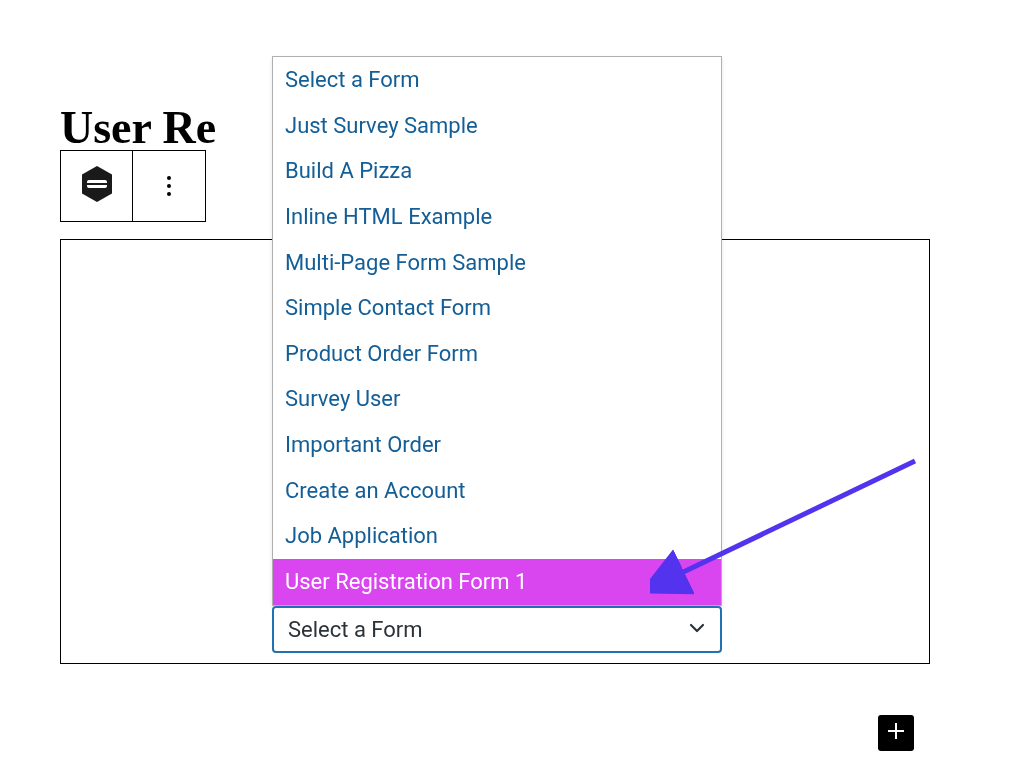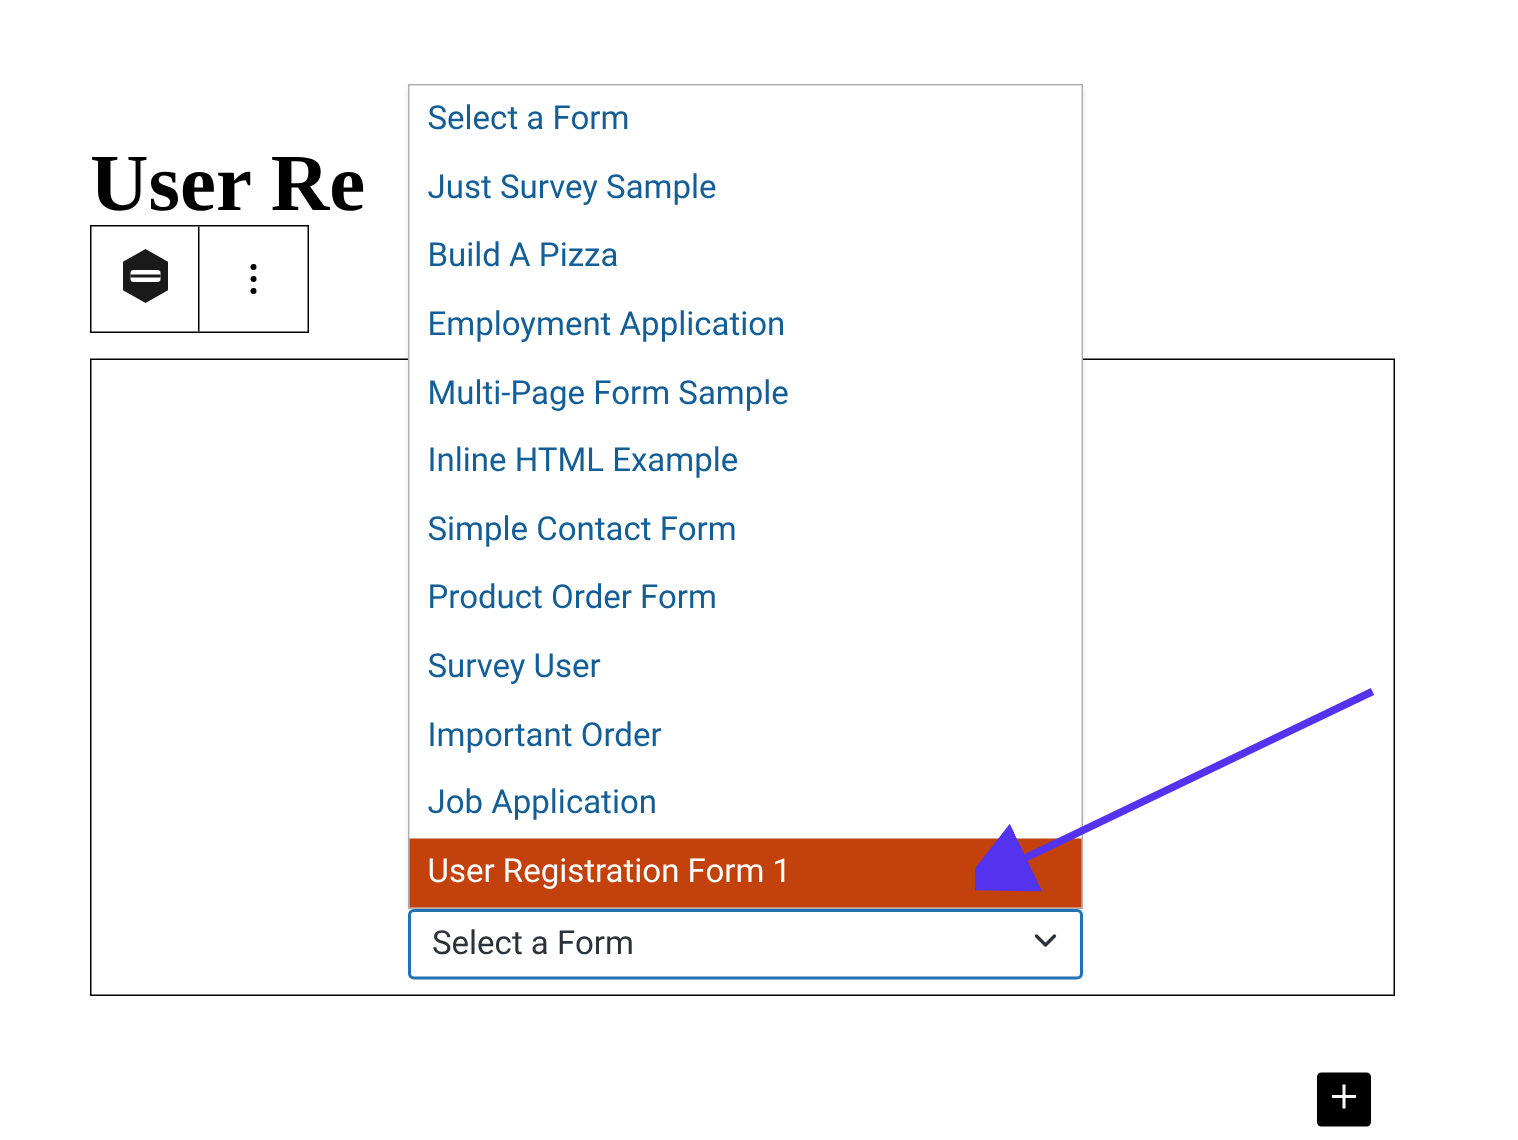--- a/index.html
+++ b/index.html
@@ -17,9 +17,9 @@
     .page-title {
       position: absolute;
       left: 60px;
-      top: 91px;
+      top: 101px;
       font-family: Georgia, "Times New Roman", serif;
-      font-size: 54px;
+      font-size: 46px;
       font-weight: 700;
       color: #000;
     }

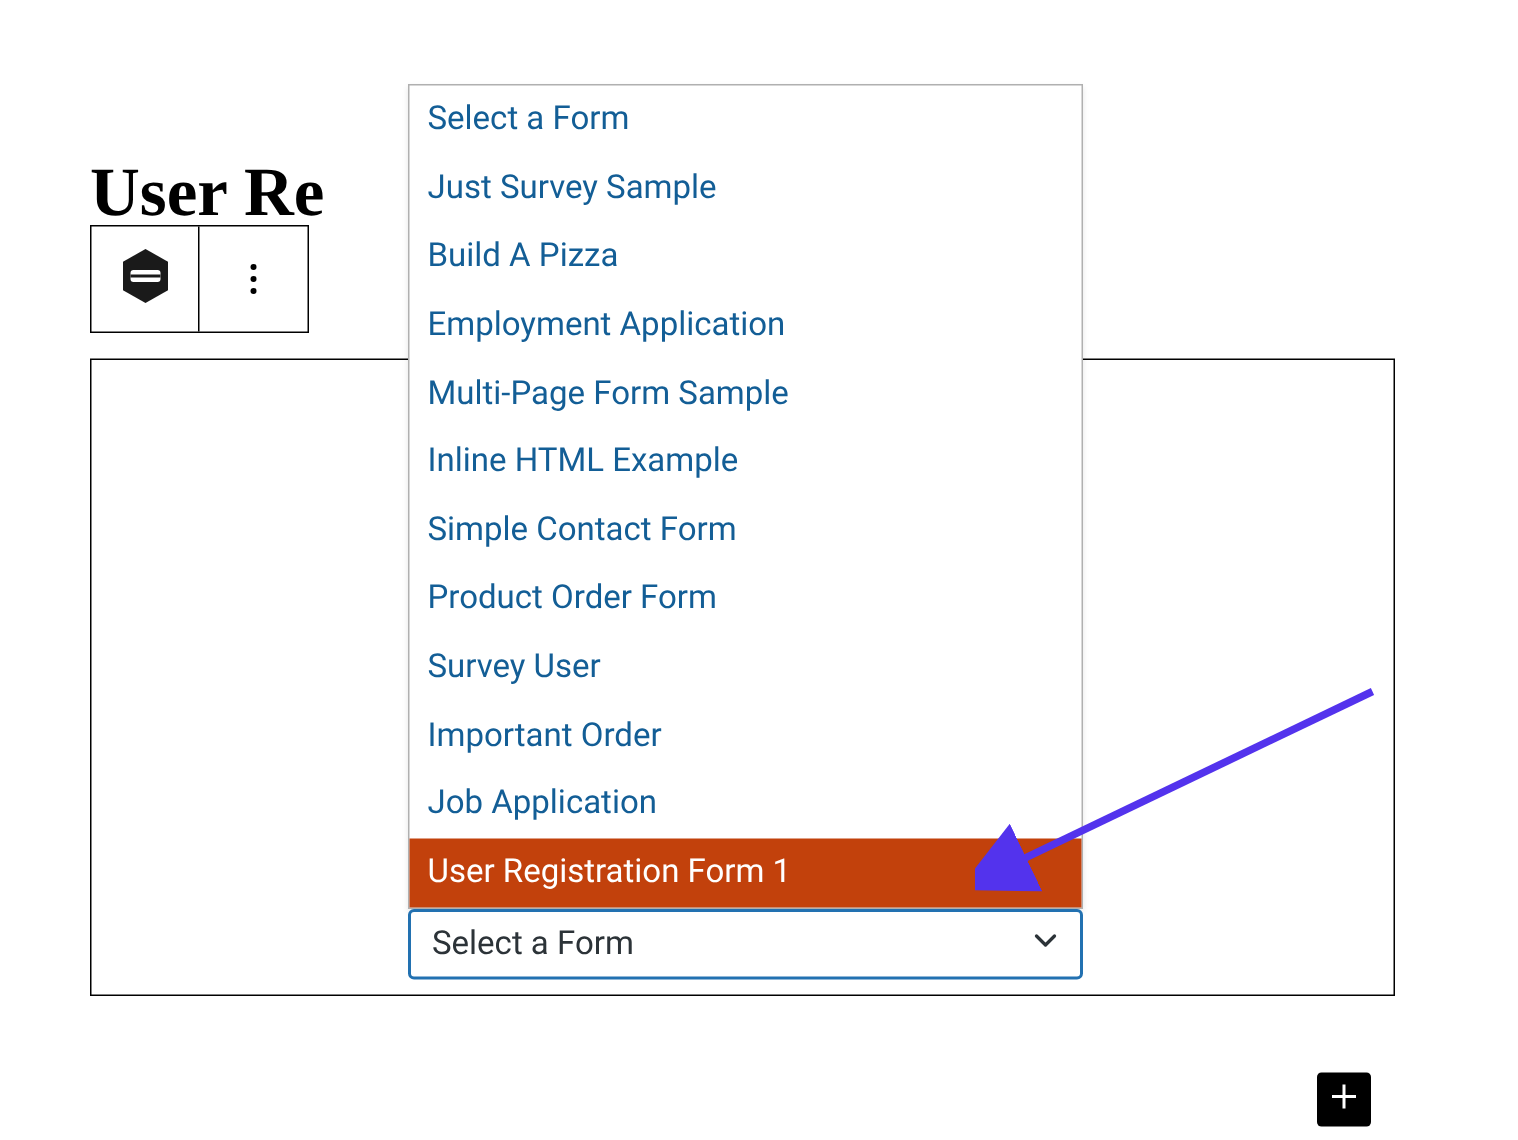--- a/index.html
+++ b/index.html
@@ -159,7 +159,6 @@
     <div class="dropdown-item">Select a Form</div>
     <div class="dropdown-item">Just Survey Sample</div>
     <div class="dropdown-item">Build A Pizza</div>
-    <div class="dropdown-item">Employment Application</div>
     <div class="dropdown-item">Multi-Page Form Sample</div>
     <div class="dropdown-item">Inline HTML Example</div>
     <div class="dropdown-item">Simple Contact Form</div>

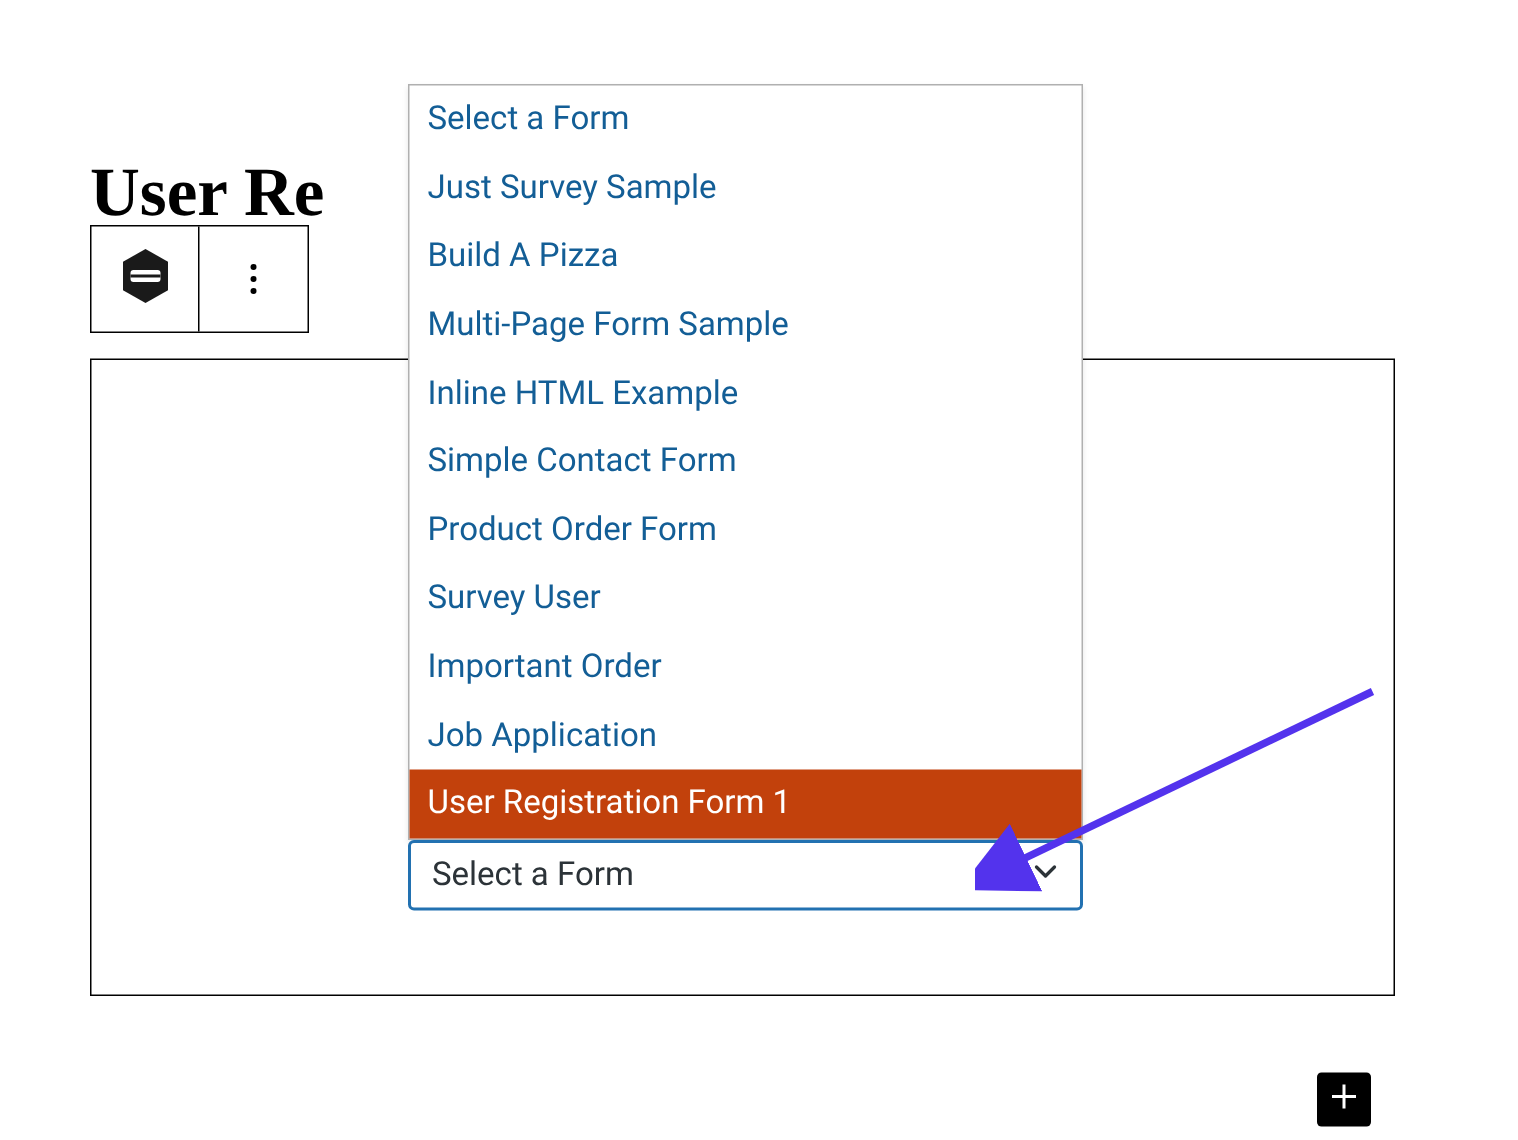--- a/index.html
+++ b/index.html
@@ -159,8 +159,8 @@
     <div class="dropdown-item">Select a Form</div>
     <div class="dropdown-item">Just Survey Sample</div>
     <div class="dropdown-item">Build A Pizza</div>
+    <div class="dropdown-item">Inline HTML Example</div>
     <div class="dropdown-item">Multi-Page Form Sample</div>
-    <div class="dropdown-item">Inline HTML Example</div>
     <div class="dropdown-item">Simple Contact Form</div>
     <div class="dropdown-item">Product Order Form</div>
     <div class="dropdown-item">Survey User</div>

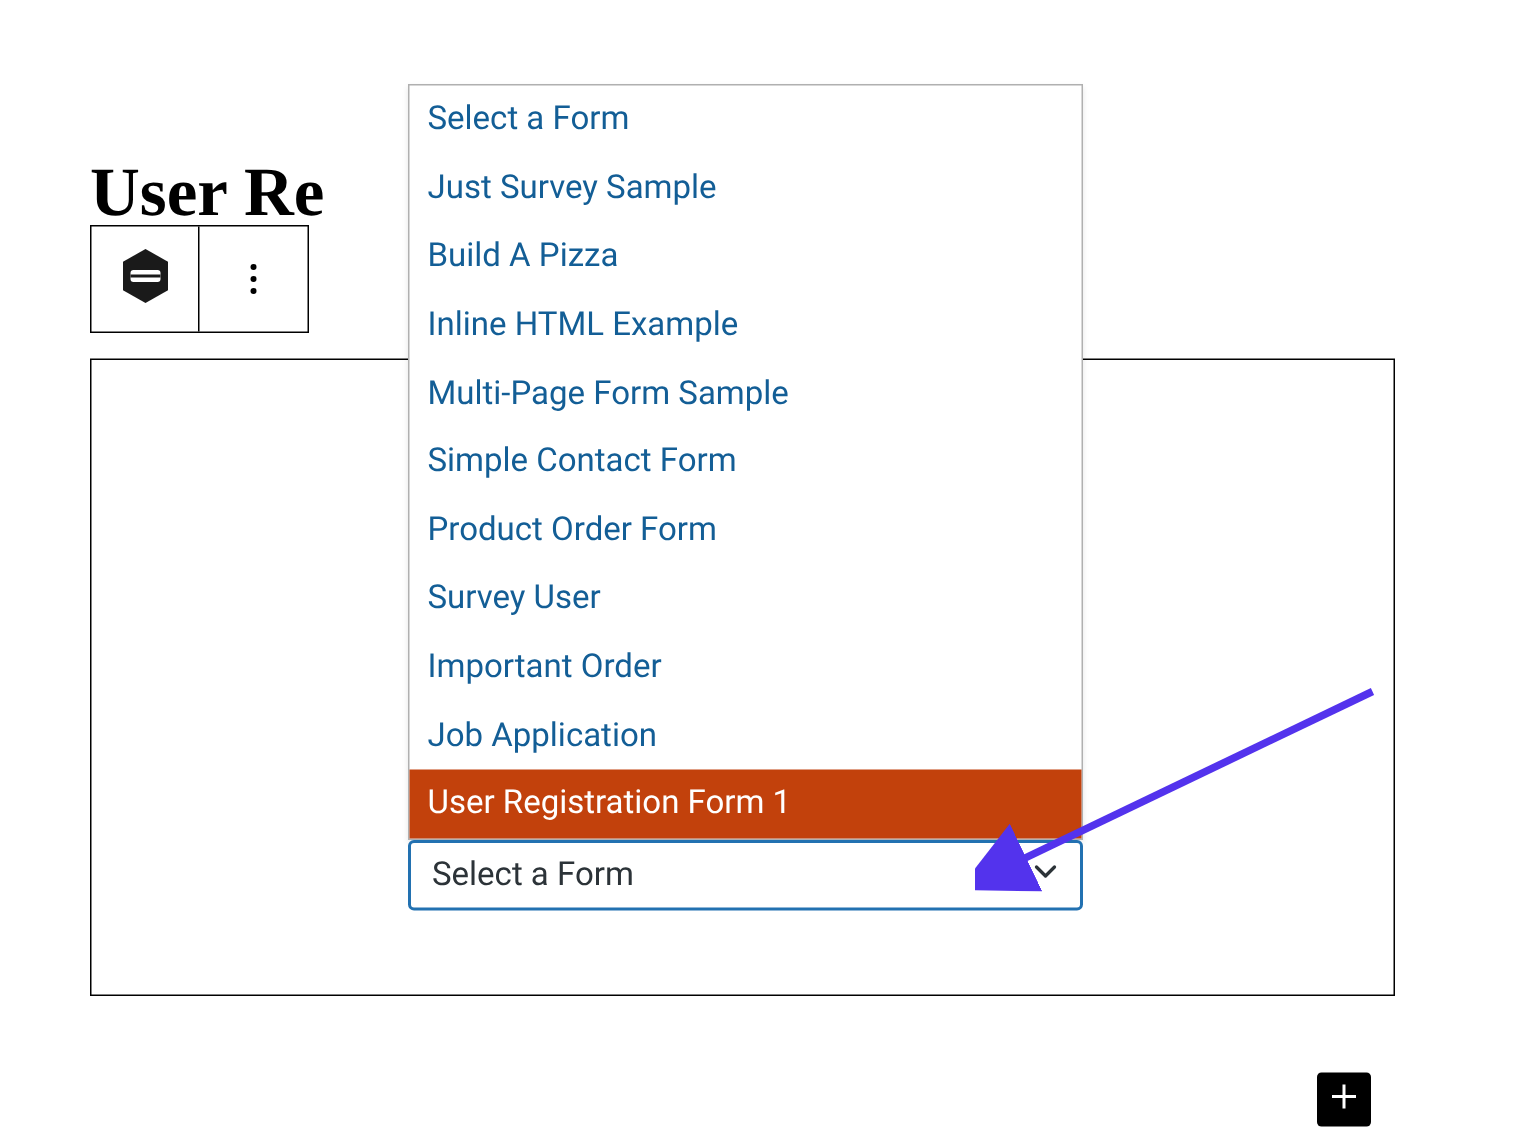--- a/index.html
+++ b/index.html
@@ -165,6 +165,7 @@
     <div class="dropdown-item">Product Order Form</div>
     <div class="dropdown-item">Survey User</div>
     <div class="dropdown-item">Important Order</div>
+    <div class="dropdown-item">Create an Account</div>
     <div class="dropdown-item">Job Application</div>
     <div class="dropdown-item highlighted">User Registration Form 1</div>
   </div>

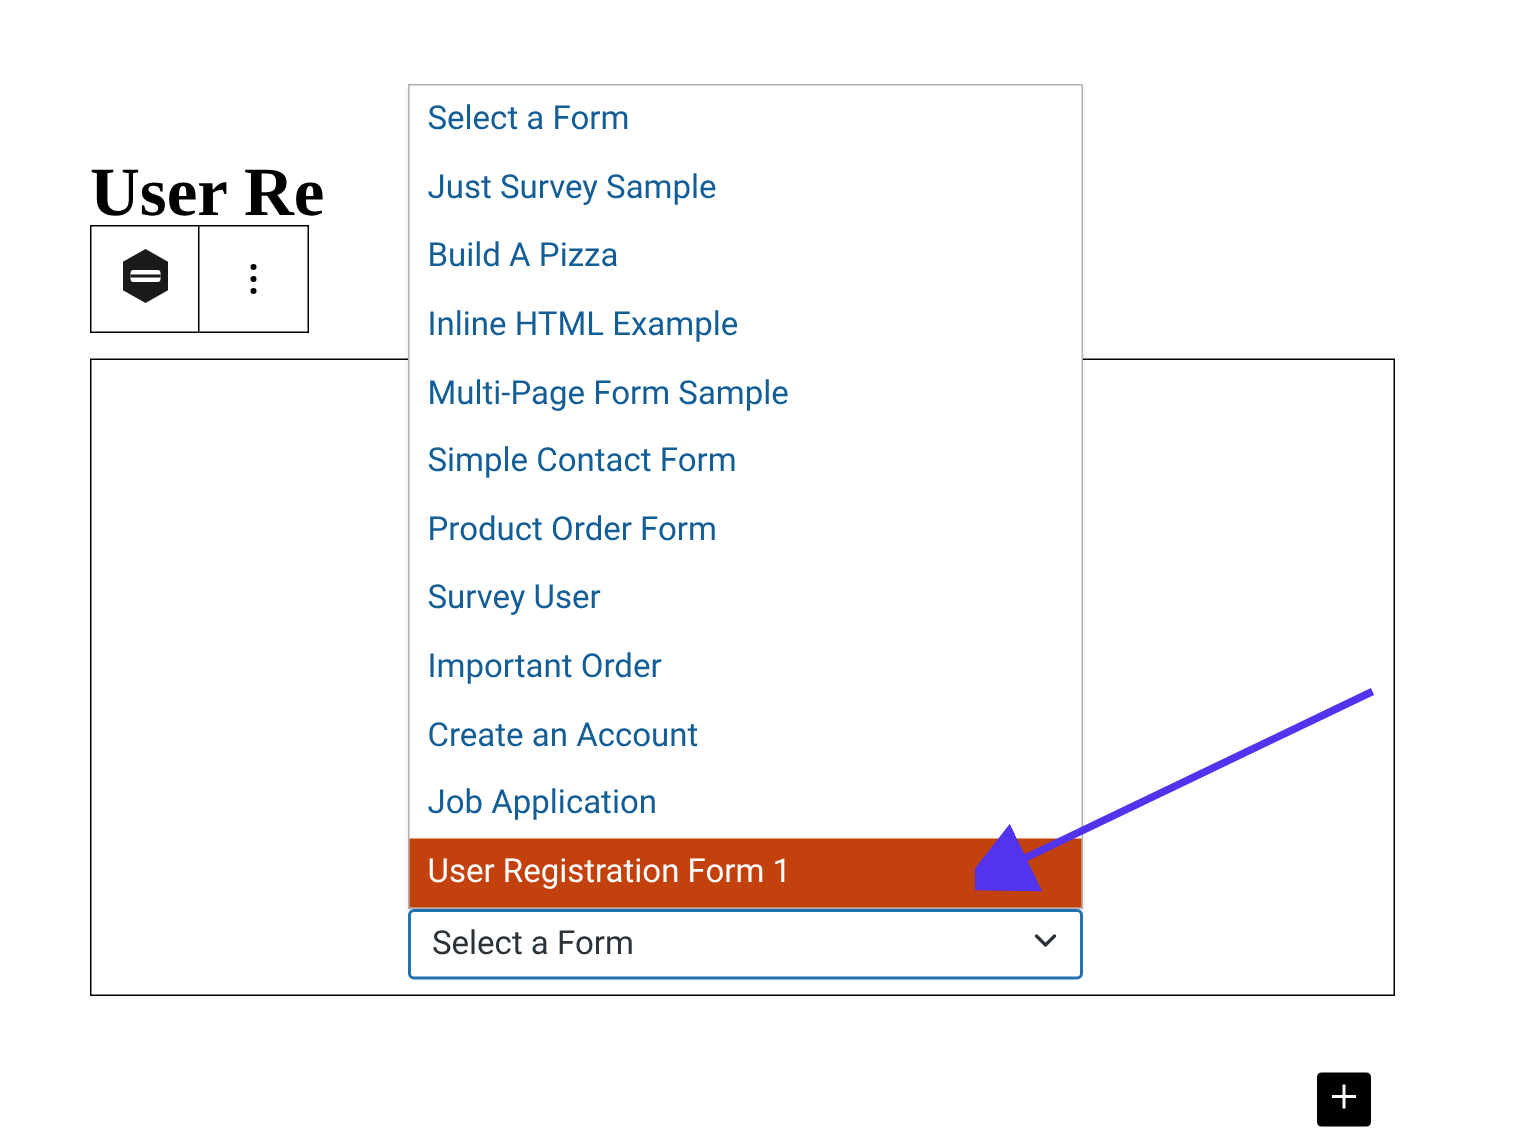--- a/index.html
+++ b/index.html
@@ -84,7 +84,7 @@
       line-height: 1.62;
     }
     .dropdown-item.highlighted {
-      background: #c2410c;
+      background: #d946ef;
       color: #fff;
     }
     .select-trigger {

